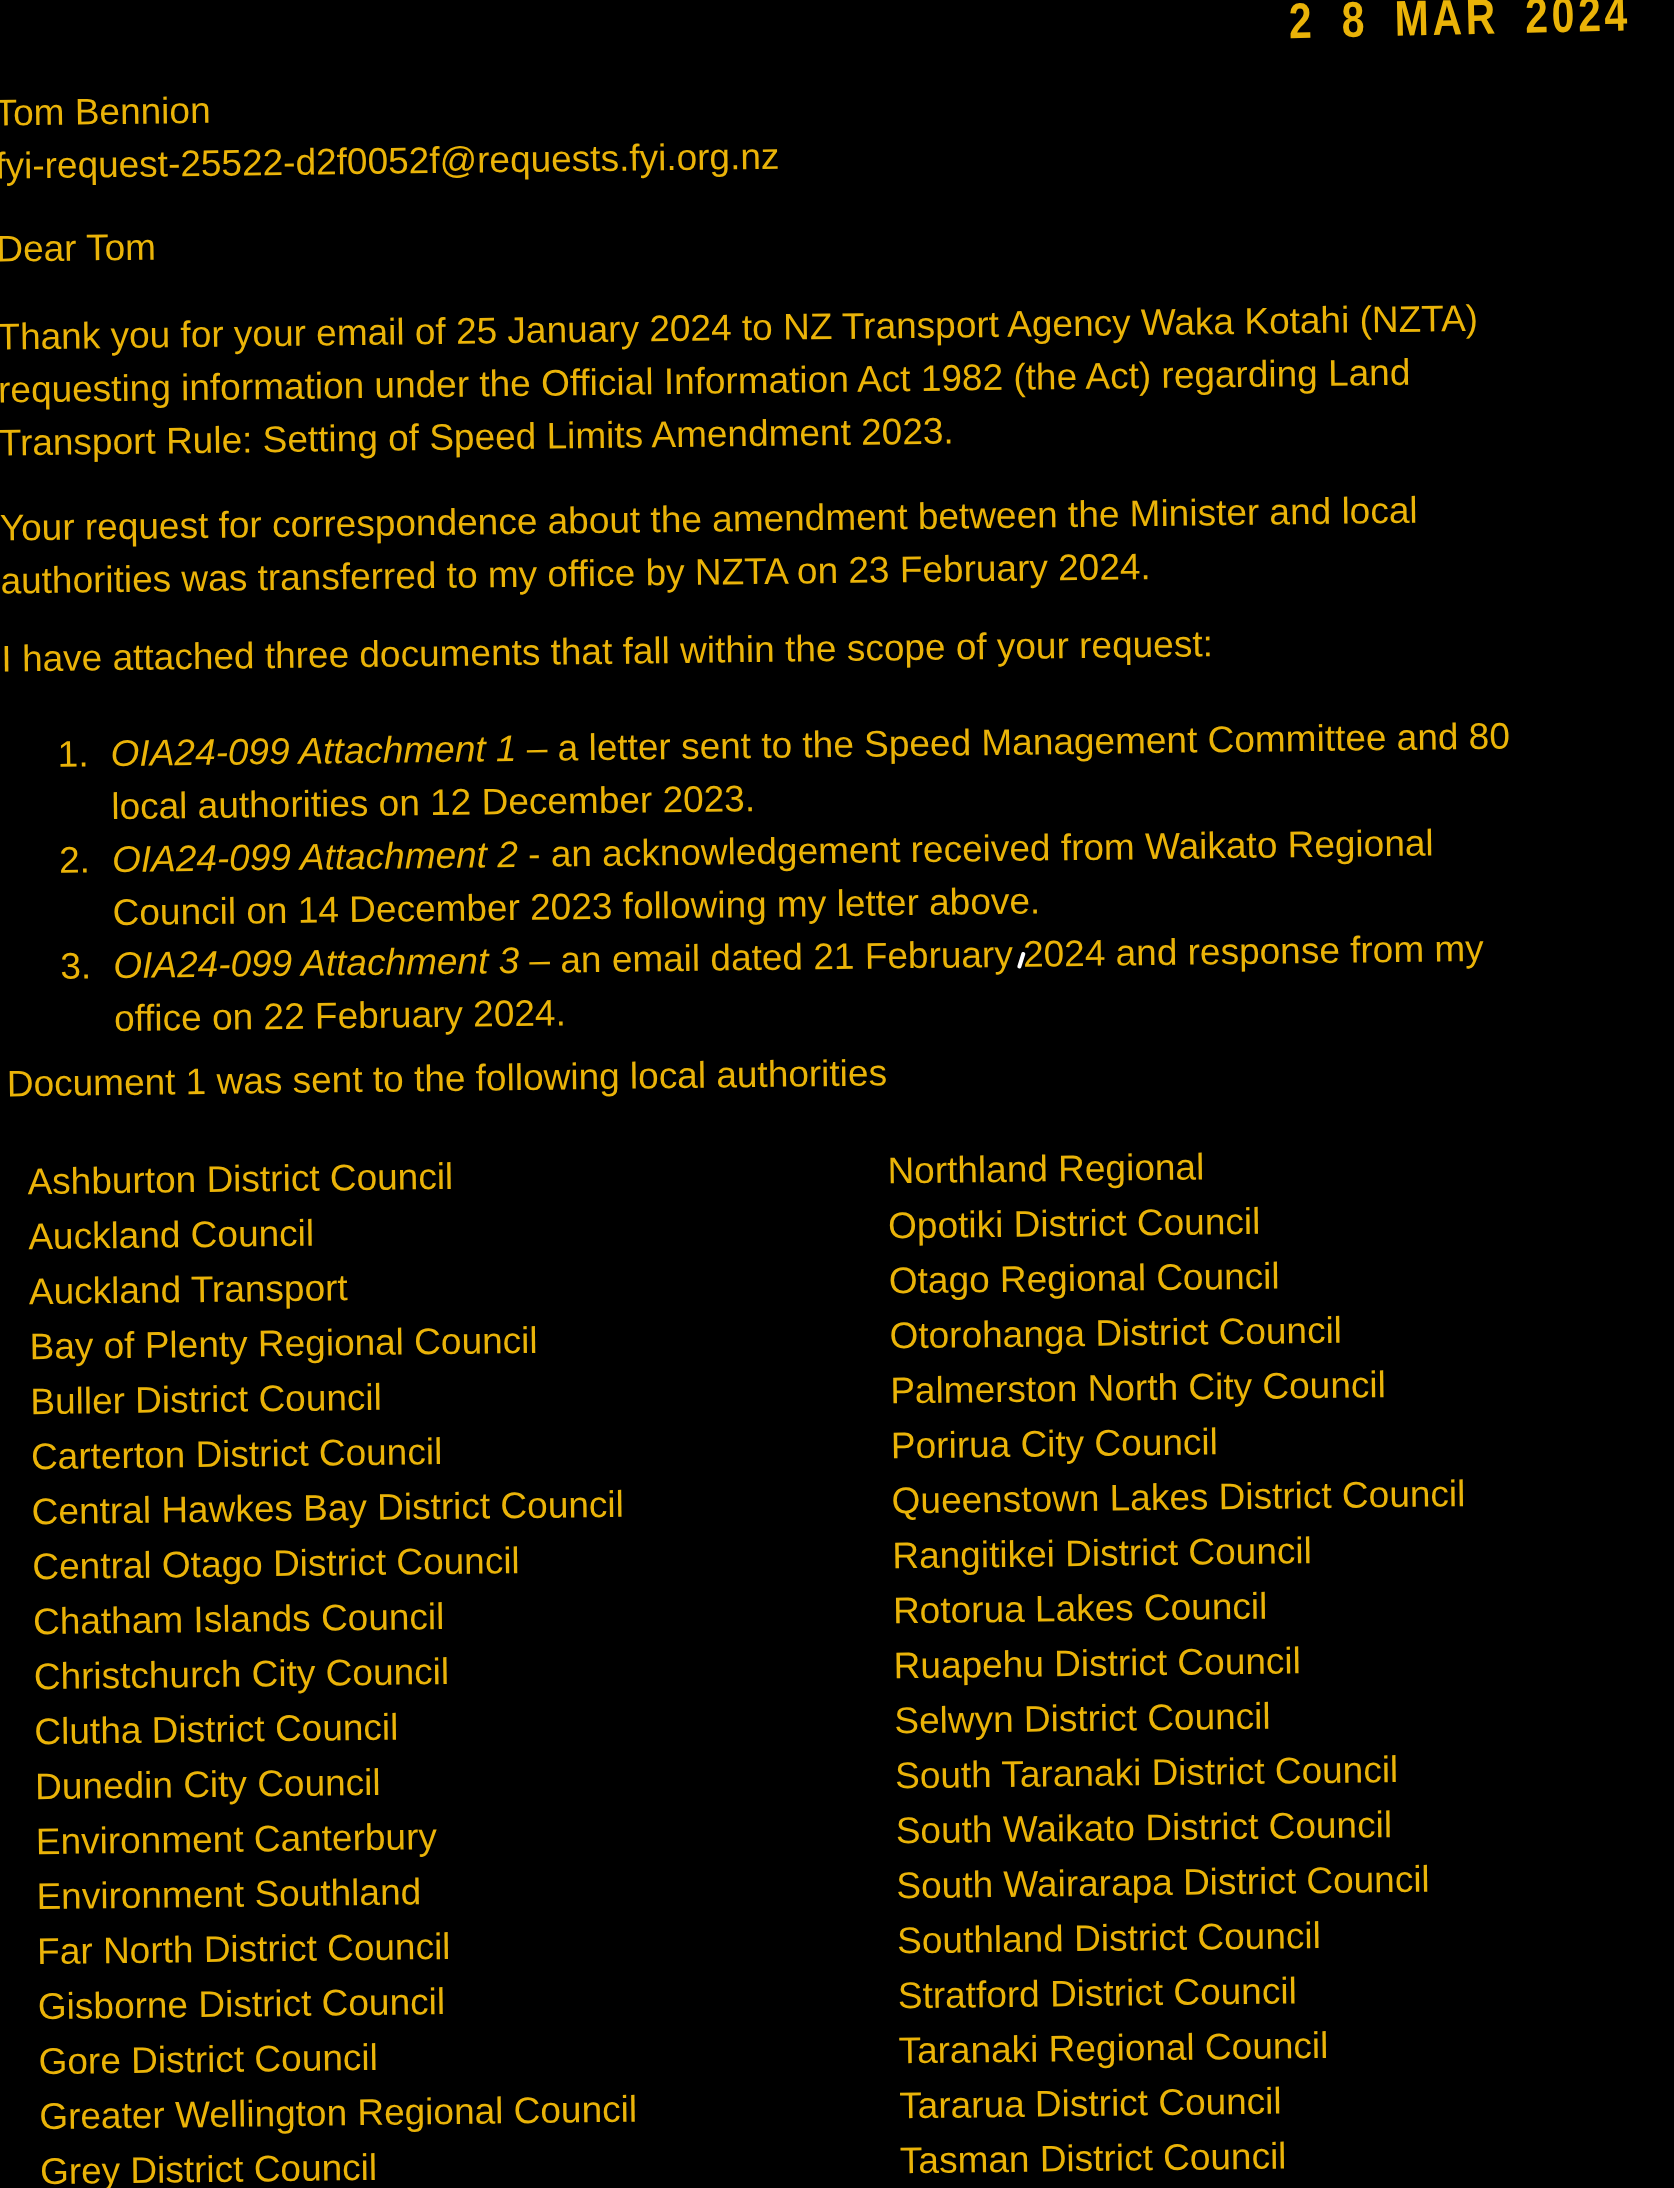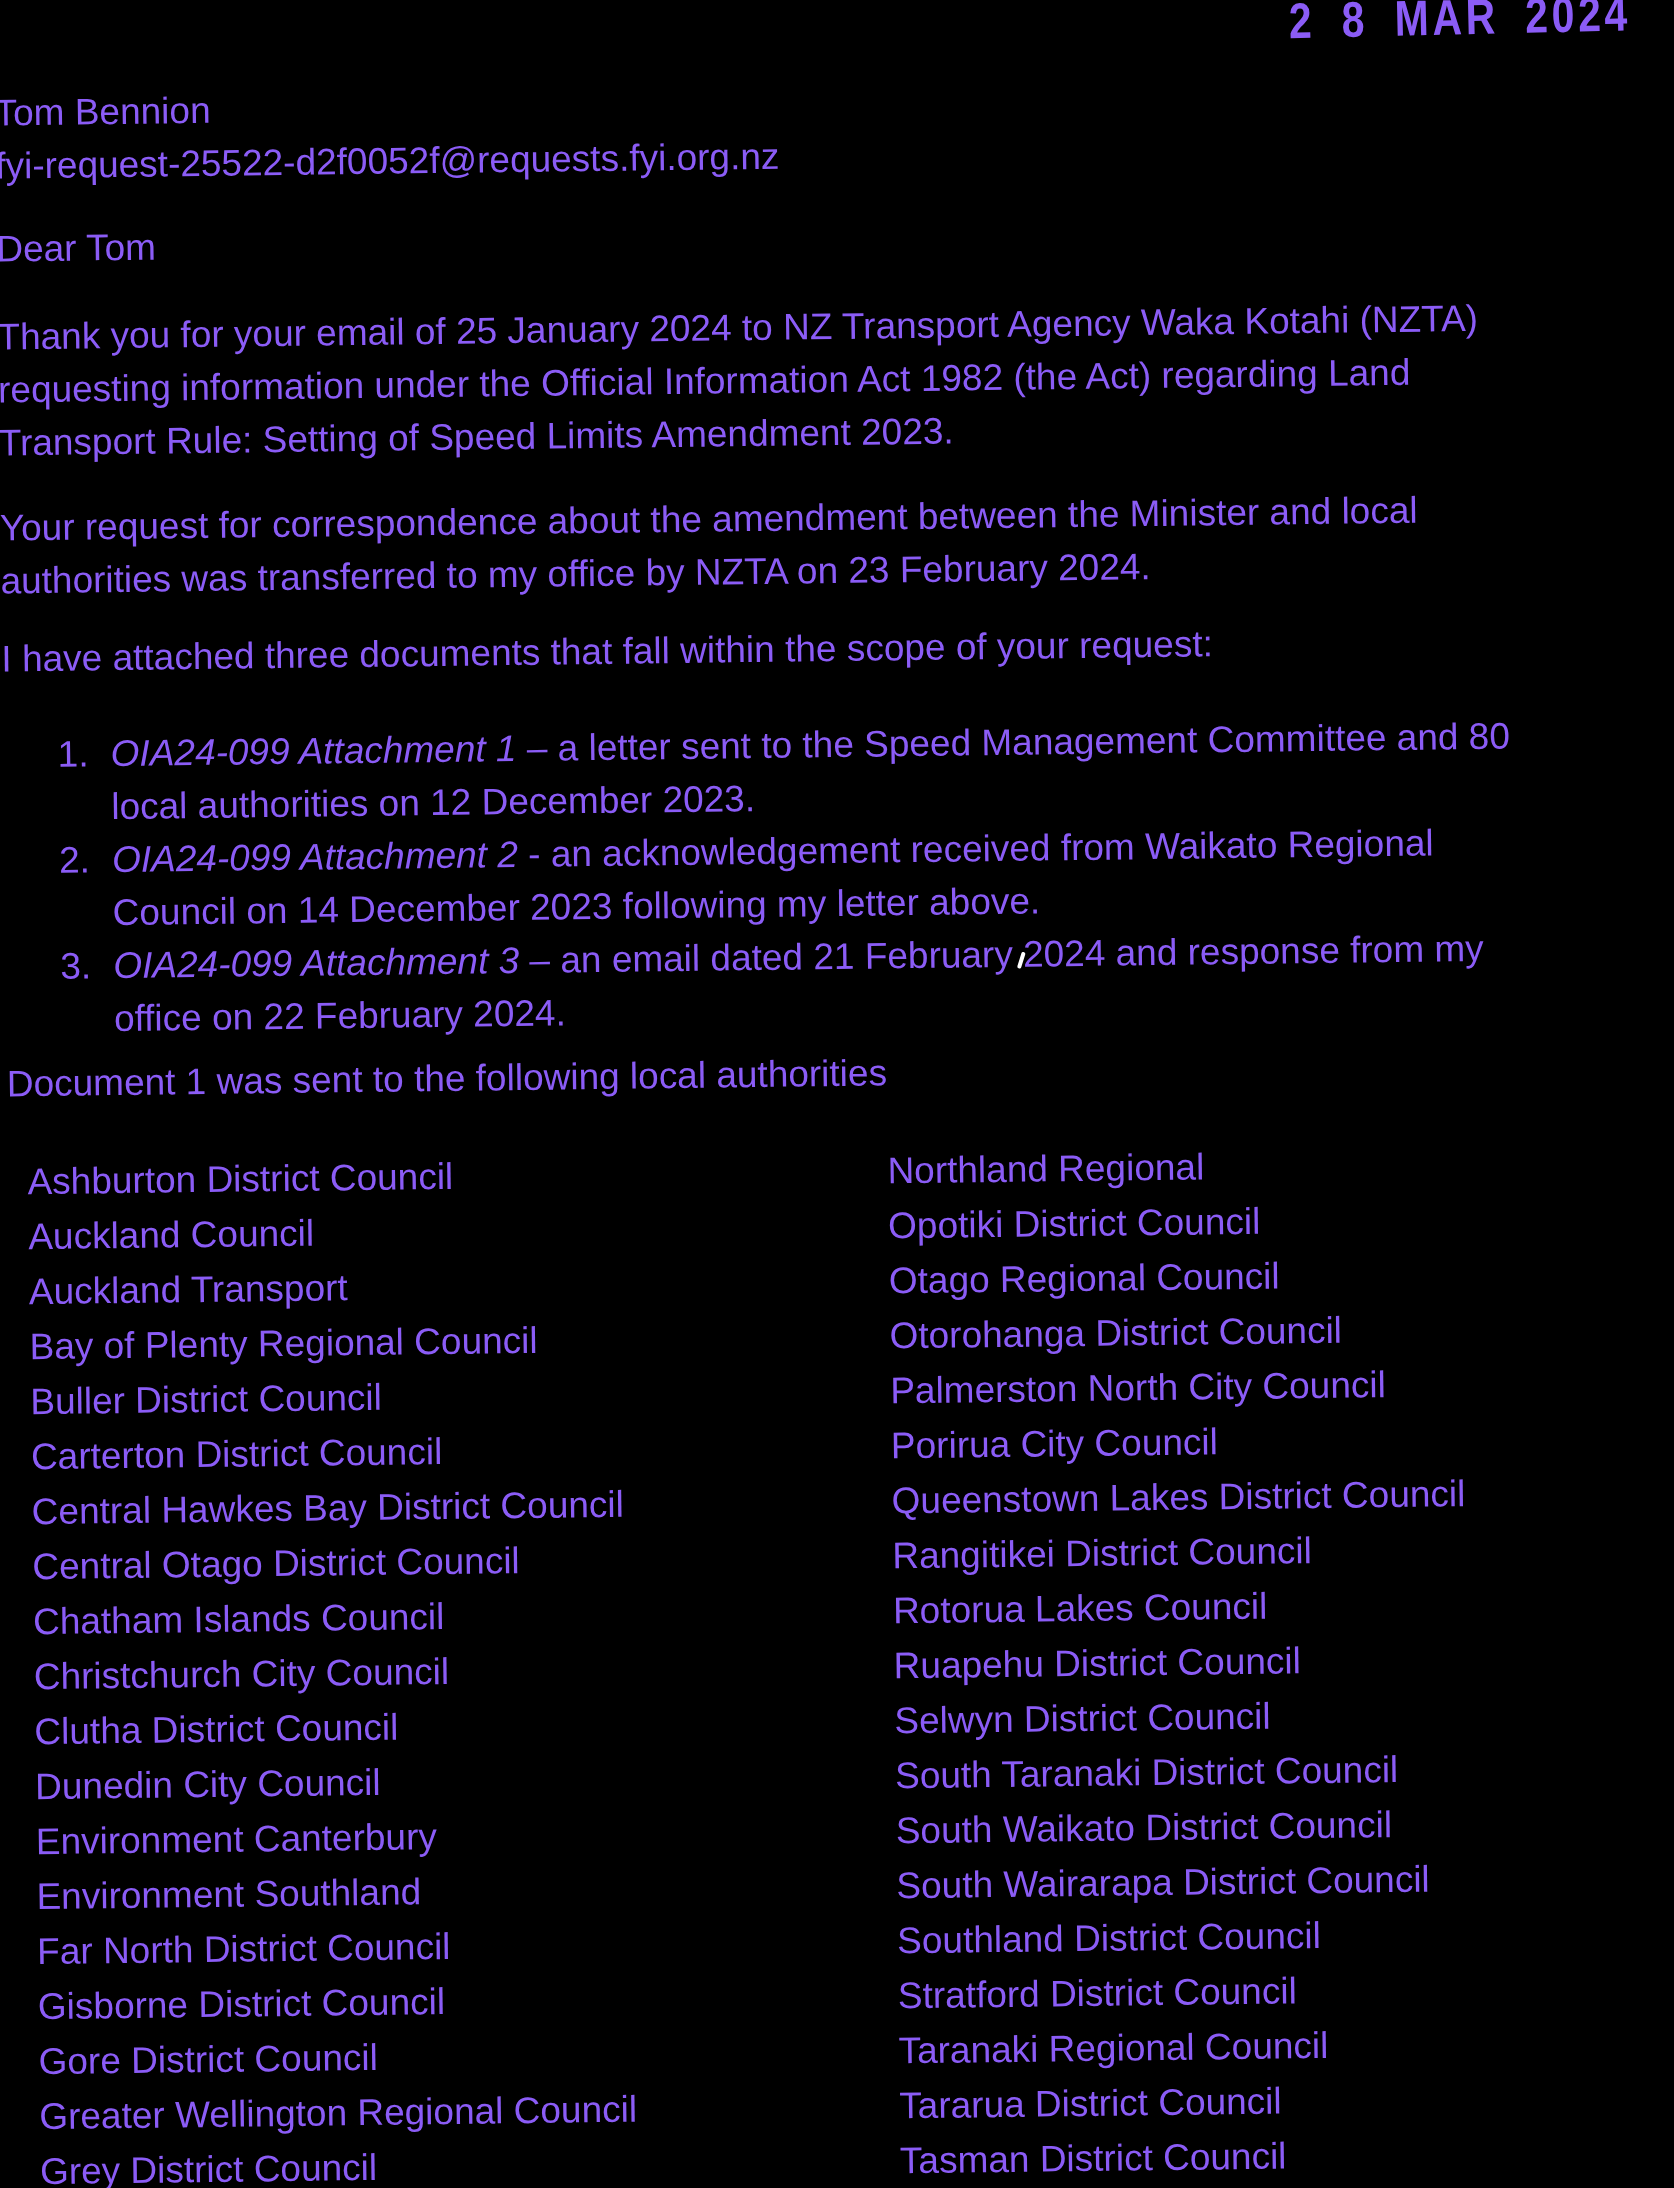--- a/index.html
+++ b/index.html
@@ -12,7 +12,7 @@
     width: 1674px;
     height: 2188px;
     background: #000000;
-    color: #8b5cf6;
+    color: #eab308;
     font-family: "Liberation Sans", sans-serif;
     font-size: 37px;
     line-height: 53px;

